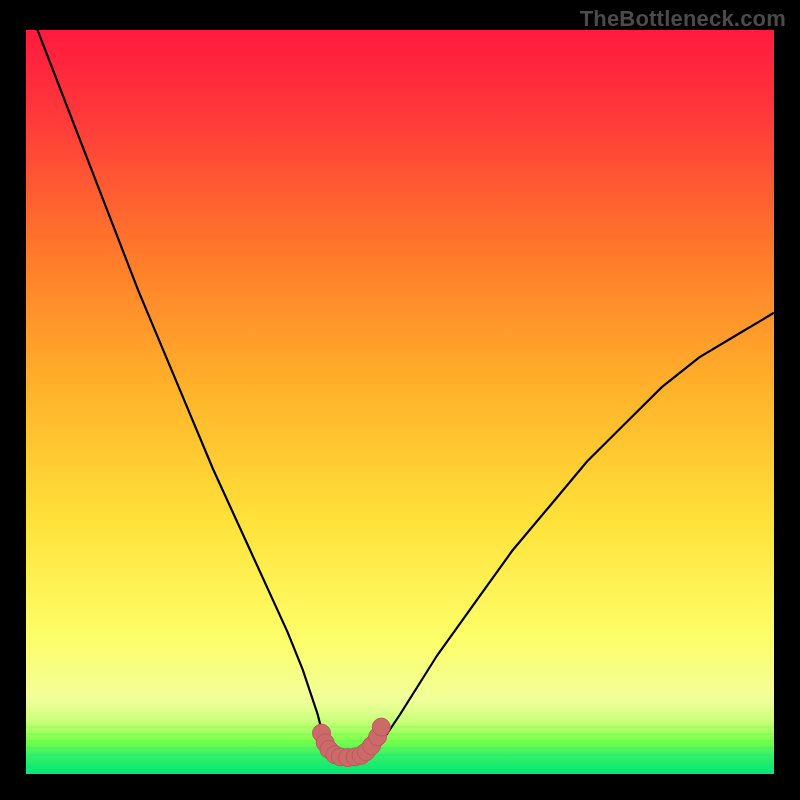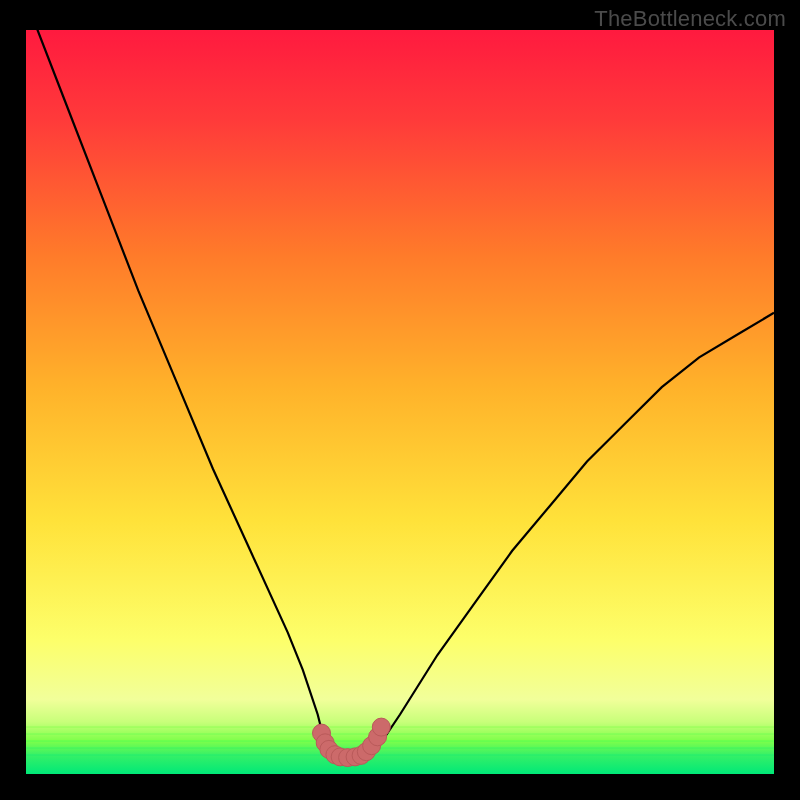--- a/index.html
+++ b/index.html
@@ -22,7 +22,7 @@
     top: 6px;
     right: 14px;
     font-size: 22px;
-    font-weight: 400;
+    font-weight: 700;
     color: #4b4b4b;
     letter-spacing: 0.2px;
     user-select: none;

